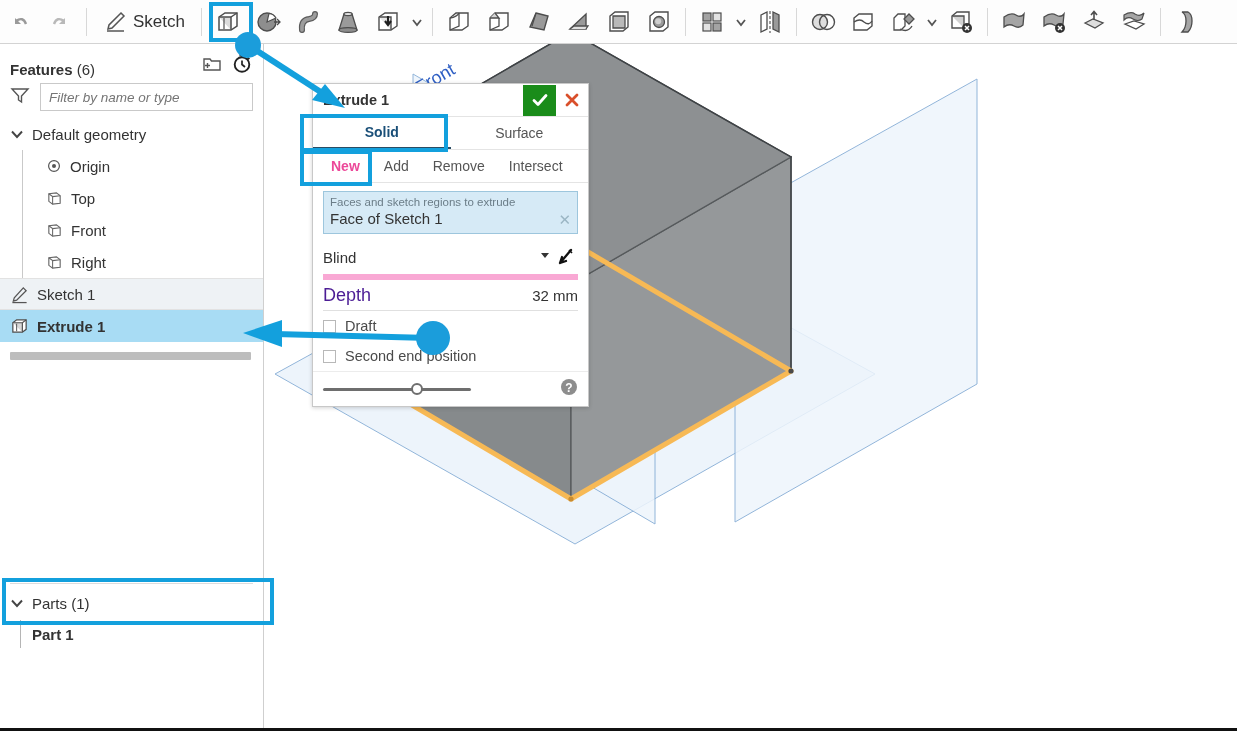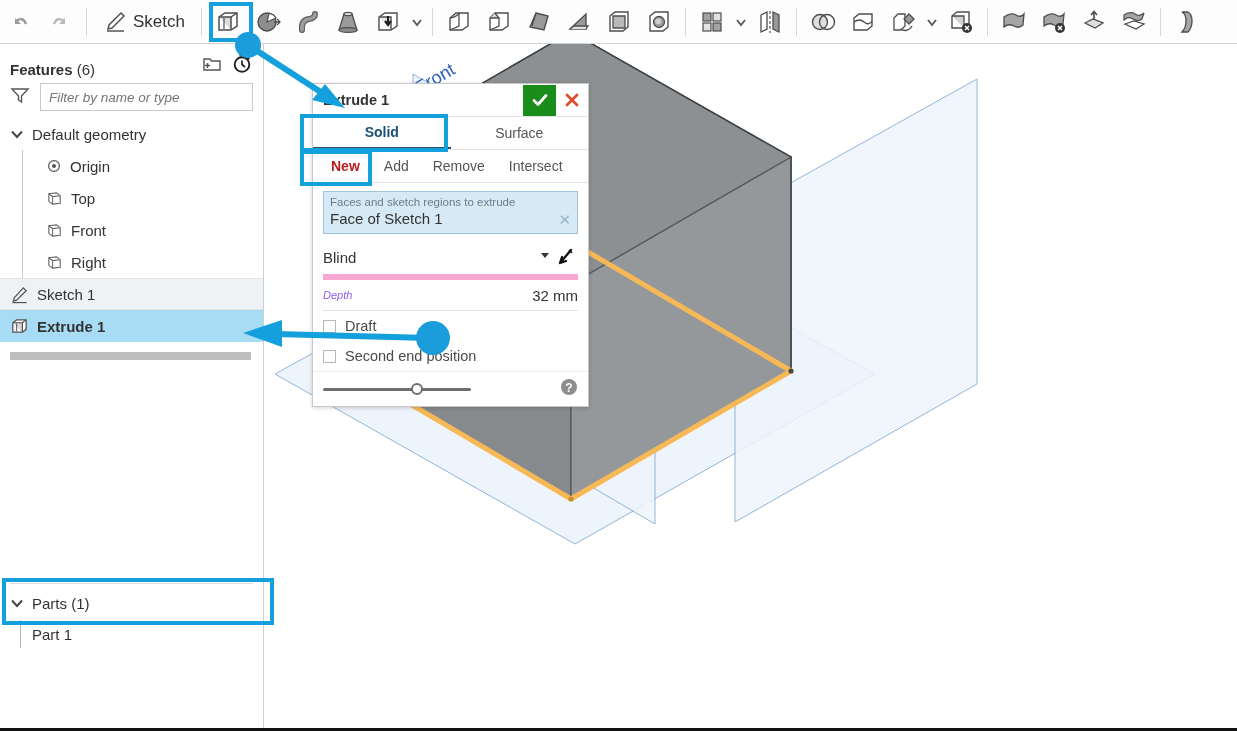--- a/index.html
+++ b/index.html
@@ -100,7 +100,7 @@
   .tabs1 .t.active{color:#1a4f78;font-weight:bold;border-bottom:2px solid #2b4c63;}
   .tabs2{display:flex;height:32px;border-bottom:1px solid #e4e4e4;align-items:center;padding-left:6px;}
   .tabs2 .t{font-size:14px;color:#555;padding:0 12px;height:30px;display:flex;align-items:center;}
-  .tabs2 .t.active{color:#b91c1c;font-weight:bold;}
+  .tabs2 .t.active{color:#ec4899;font-weight:bold;}
   .dlg-body{padding:8px 10px 0 10px;}
   .sel-field{
     background:#d6eaf6;border:1px solid #9dc6dd;padding:4px 6px 6px 6px;

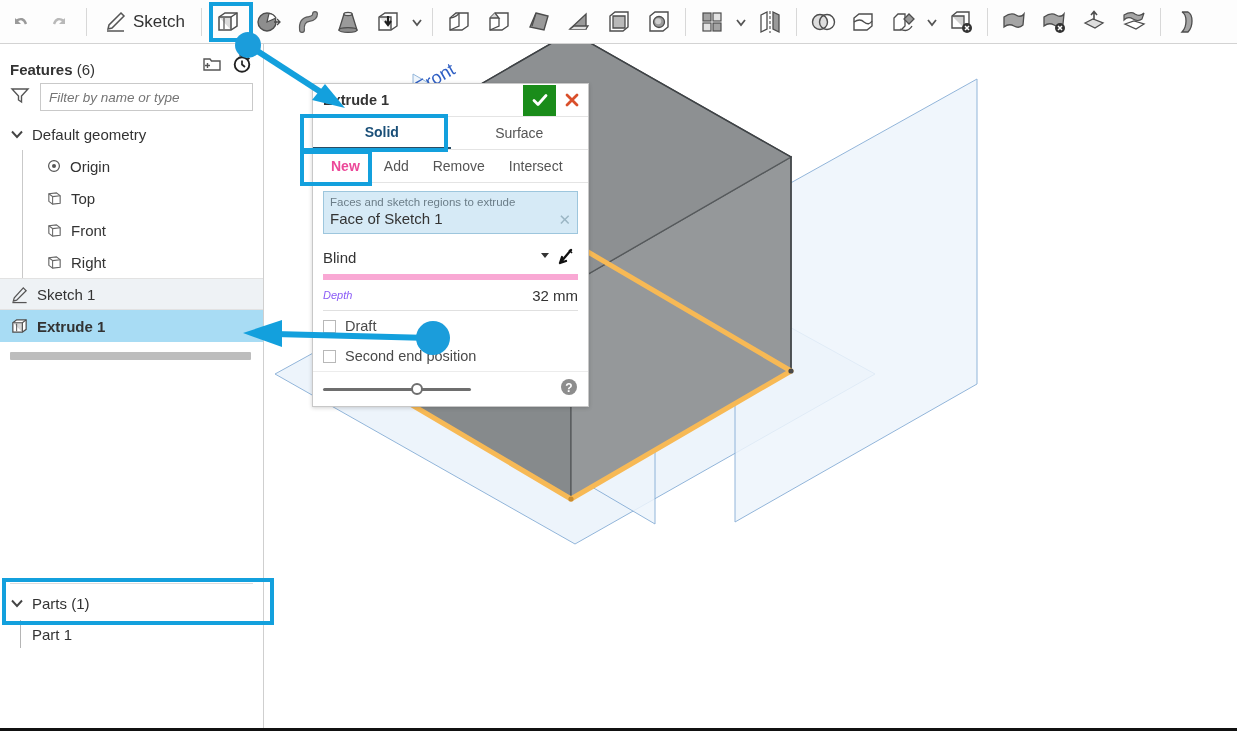--- a/index.html
+++ b/index.html
@@ -117,7 +117,7 @@
   .depth-row{
     display:flex;align-items:center;height:30px;border-bottom:1px solid #e0e0e0;
   }
-  .depth-row .k{font-size:11px;color:#8b5cf6;flex:1;font-style:italic;}
+  .depth-row .k{font-size:18px;color:#4c1d95;flex:1;}
   .depth-row .v{font-size:15px;color:#333;}
   .chk-row{display:flex;align-items:center;height:30px;gap:9px;}
   .chk{width:13px;height:13px;border:1px solid #b8b8b8;background:#fff;box-sizing:border-box;}

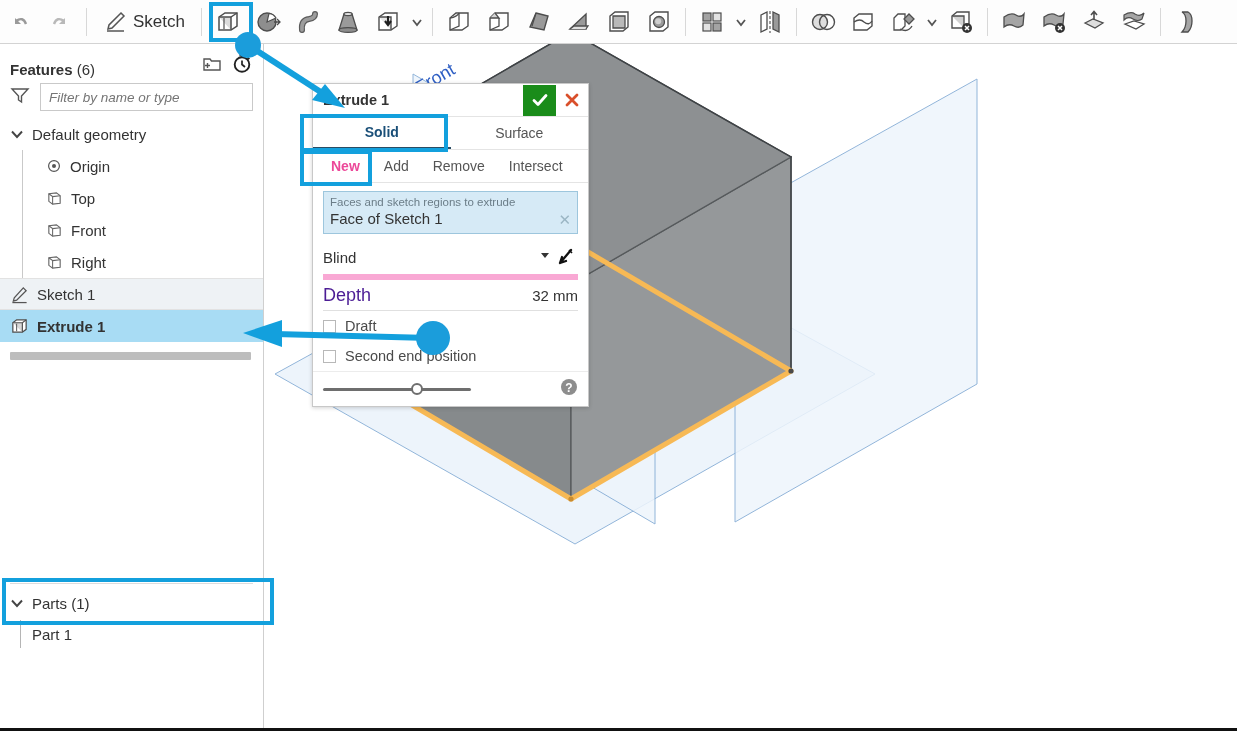--- a/index.html
+++ b/index.html
@@ -66,7 +66,7 @@
   .parts-head .tlabel{margin-left:8px;}
   .part-row{
     display:flex;align-items:center;height:36px;padding-left:20px;
-    font-size:15px;font-weight:normal;color:#333;position:relative;
+    font-size:15px;font-weight:bold;color:#333;position:relative;
   }
   .part-guide{position:absolute;left:20px;top:4px;bottom:4px;width:1px;background:#b5b5b5;}
   .part-row .tlabel{margin-left:12px;}

